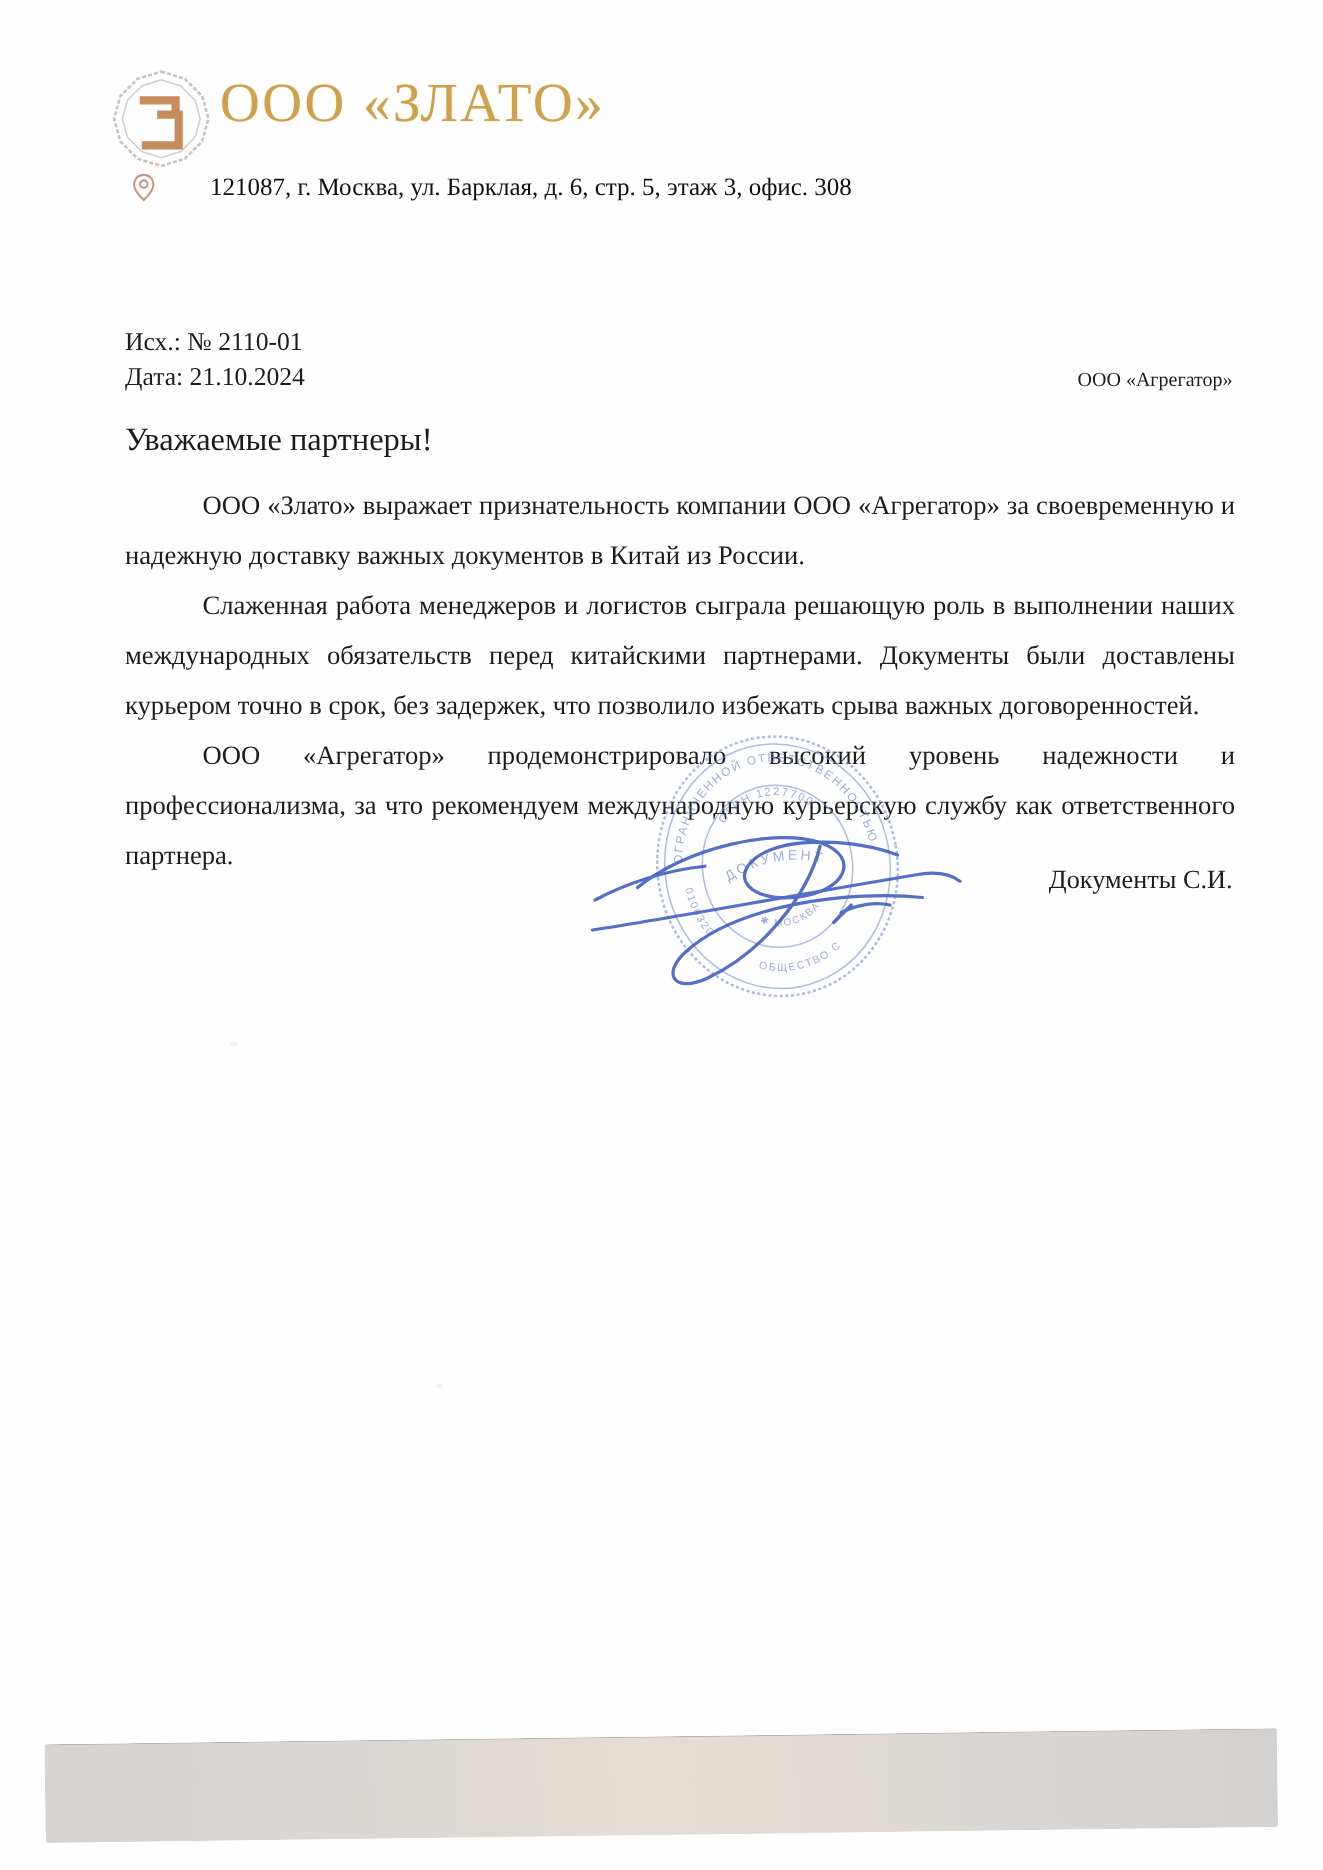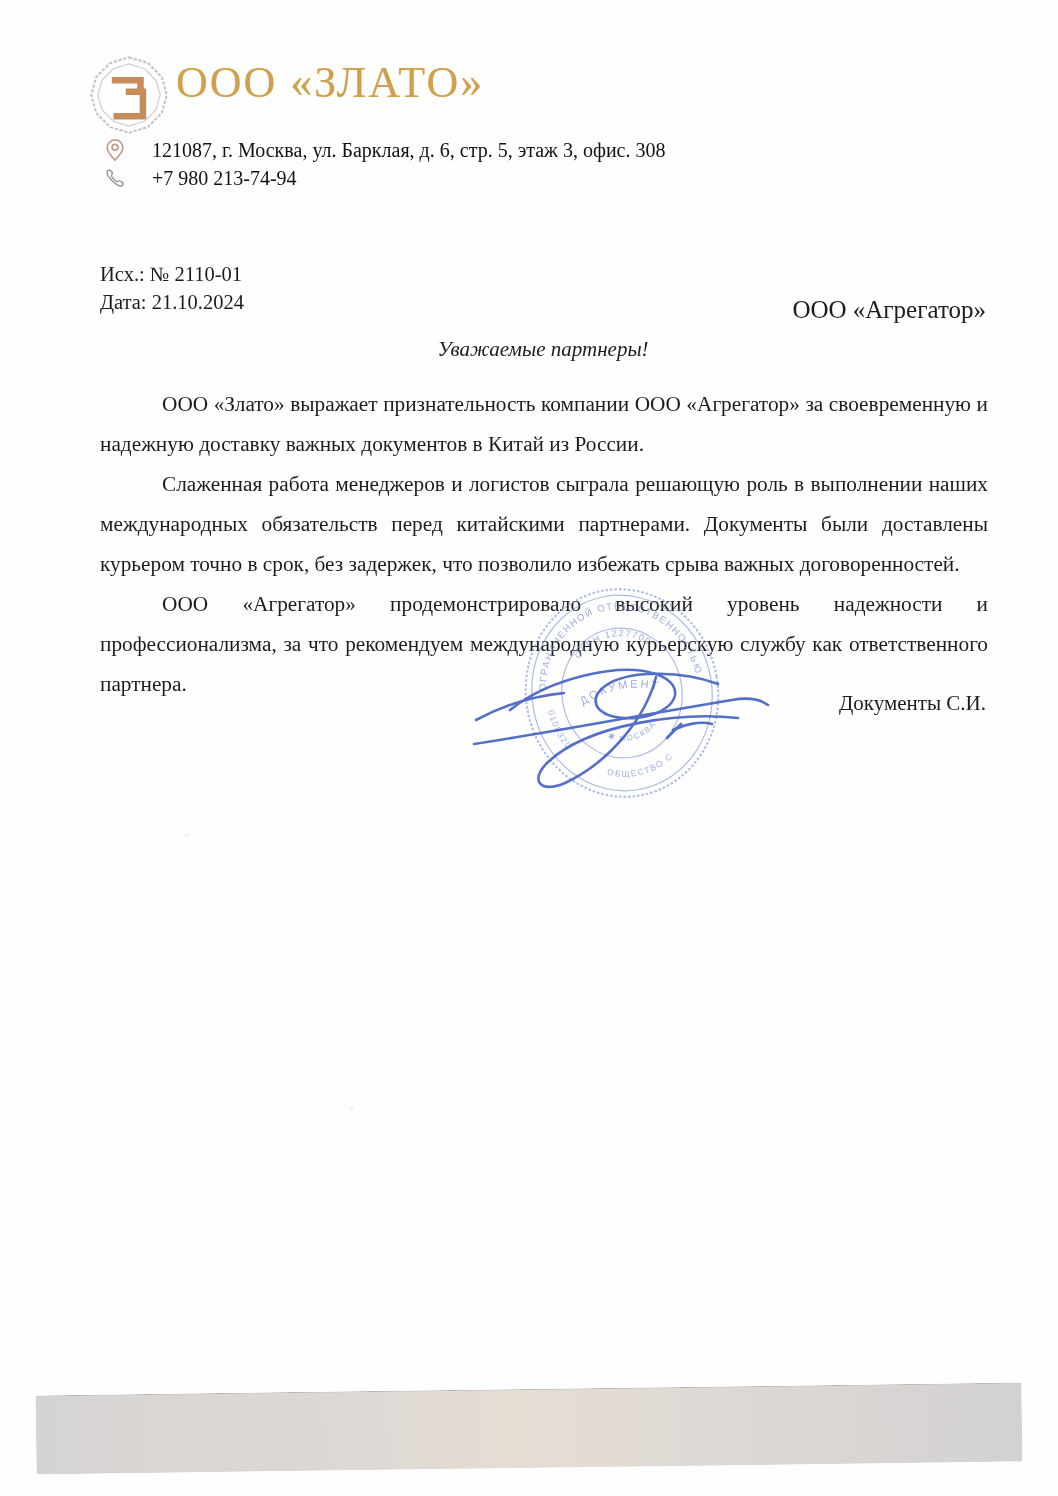--- a/index.html
+++ b/index.html
@@ -23,7 +23,7 @@
   .contacts{position:absolute;left:100px;top:136px;}
   .contact-row{display:flex;align-items:center;height:28px;}
   .contact-icon{width:30px;height:24px;margin-right:22px;display:flex;align-items:center;justify-content:center;}
-  .contact-text{font-size:20px;color:#111;white-space:nowrap;}
+  .contact-text{font-size:20px;color:#111;white-space:nowrap;margin-left:16px;}
   .email-link{color:#2257b8;text-decoration:underline;cursor:pointer;}
   
   .meta{position:absolute;left:100px;top:236px;width:886px;margin-top:24px;}

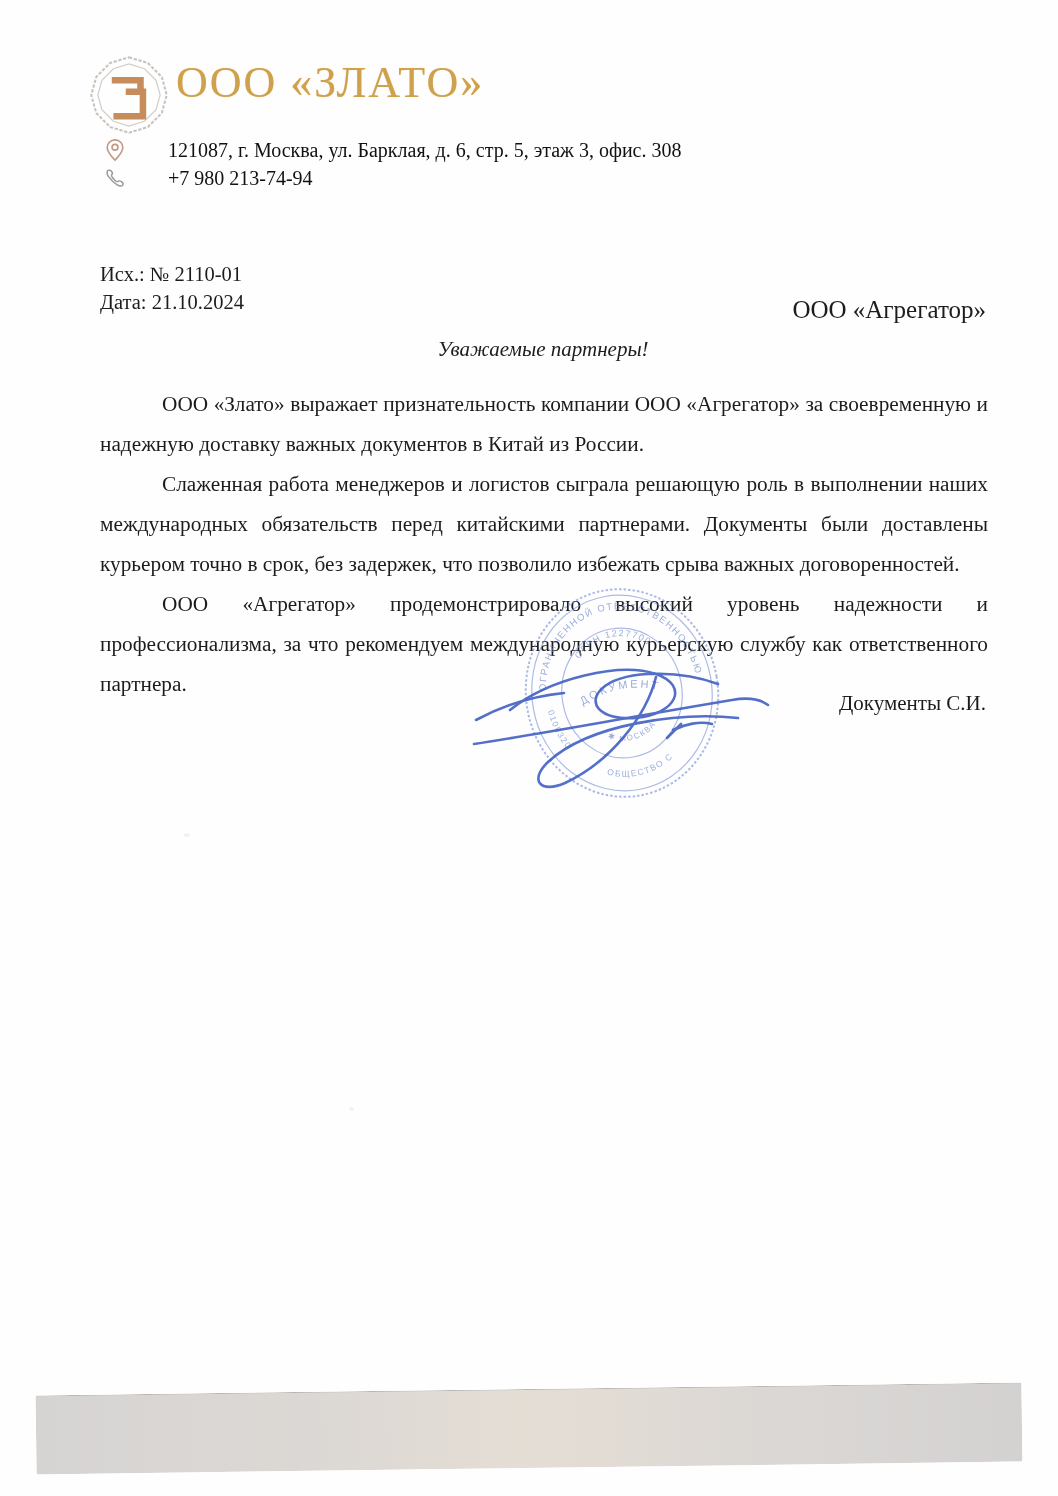--- a/index.html
+++ b/index.html
@@ -89,14 +89,6 @@
       </span>
       <span class="contact-text">121087, г. Москва, ул. Барклая, д. 6, стр. 5, этаж 3, офис. 308</span>
     </div>
-    <div class="contact-row">
-      <span class="contact-icon">
-        <svg width="22" height="22" viewBox="0 0 24 24">
-          <path d="M4 4 C3 5.5 3.2 8 5 10.5 C7.5 14 11 17.5 14.5 19.5 C17 21 19.5 21 20.5 19.5 C21.2 18.4 20.5 17 19 16 C17.6 15.1 16.4 14.8 15.5 15.6 C14.8 16.2 13.8 16 12.5 15 C10.8 13.7 9.5 12.3 8.7 10.8 C8 9.6 8 8.7 8.7 8 C9.5 7.2 9.2 5.9 8.2 4.7 C7.1 3.3 5 3 4 4 Z" fill="none" stroke="#9a9894" stroke-width="1.6"></path>
-        </svg>
-      </span>
-      <span class="contact-text">+7 980 213-74-94</span>
-    </div>
   </div>
 
   <div class="meta">

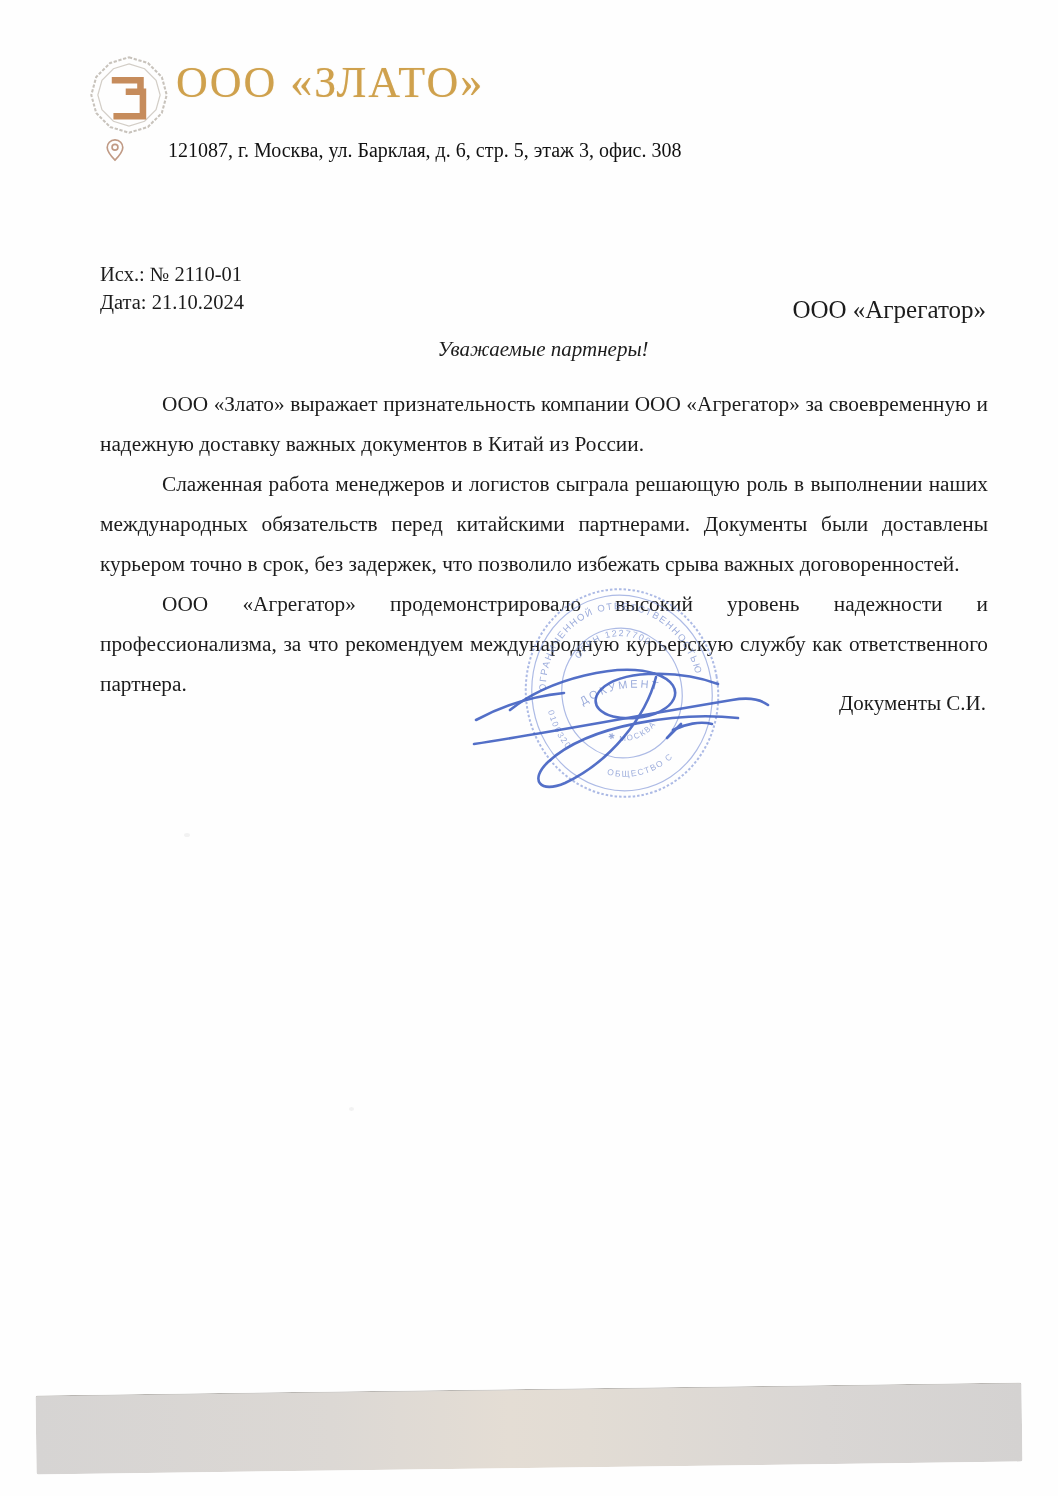--- a/index.html
+++ b/index.html
@@ -30,7 +30,7 @@
   .meta-left{font-size:20.5px;line-height:28px;}
   .recipient{
     position:absolute;right:0;top:36px;
-    font-size:25px;white-space:nowrap;
+    font-size:16px;white-space:nowrap;
   }
   
   .salutation{

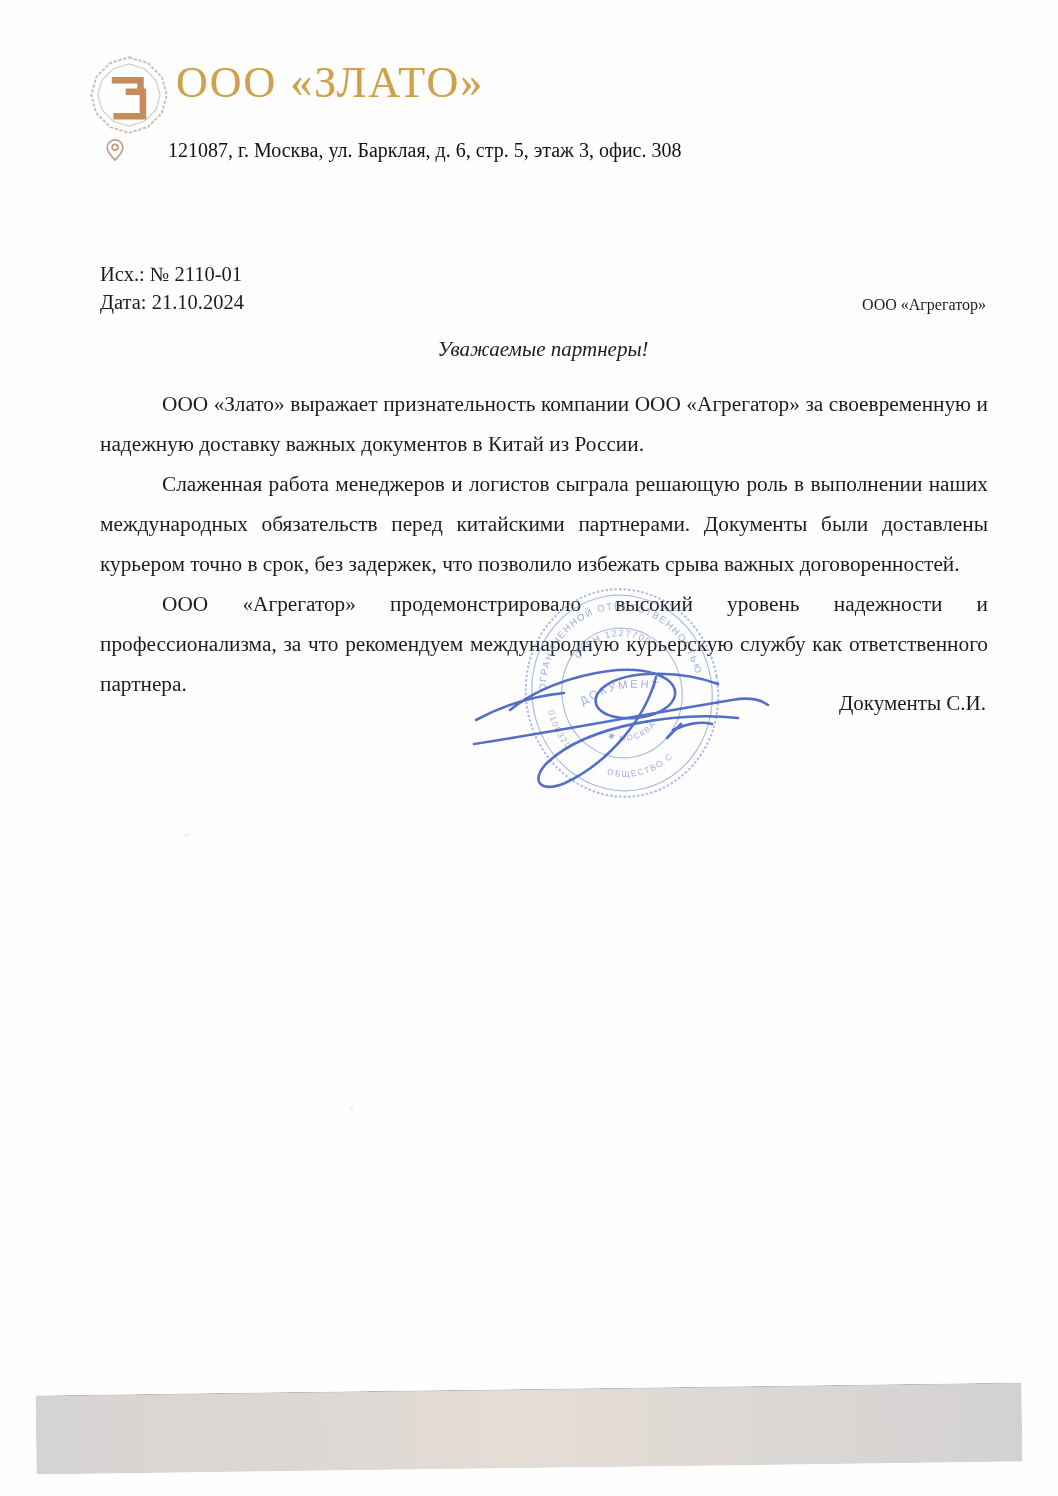--- a/index.html
+++ b/index.html
@@ -35,7 +35,7 @@
   
   .salutation{
     position:absolute;left:100px;top:337px;width:886px;
-    text-align:center;font-size:21px;font-style:italic;
+    font-size:26px;
   }
   .body-text{
     position:absolute;left:100px;top:384px;width:888px;

